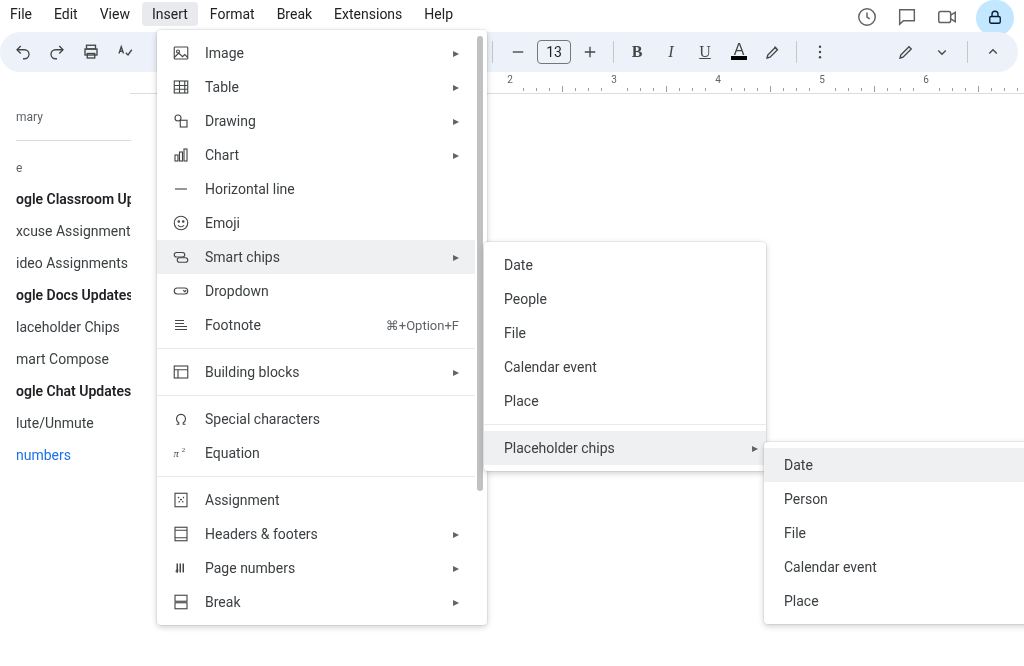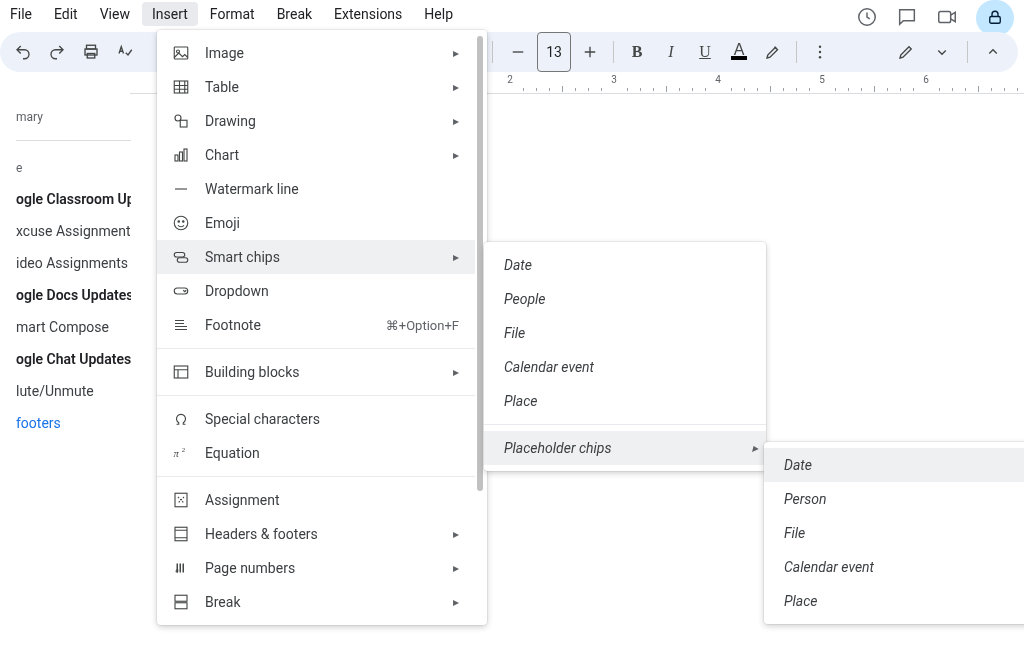--- a/index.html
+++ b/index.html
@@ -74,7 +74,7 @@
     .font-size-box {
       border: 1.5px solid #747775;
       border-radius: 4px;
-      width: 34px; height: 40px;
+      width: 34px; height: 24px;
       display: flex; align-items: center; justify-content: center;
       font-size: 14px; color: #1f1f1f;
     }

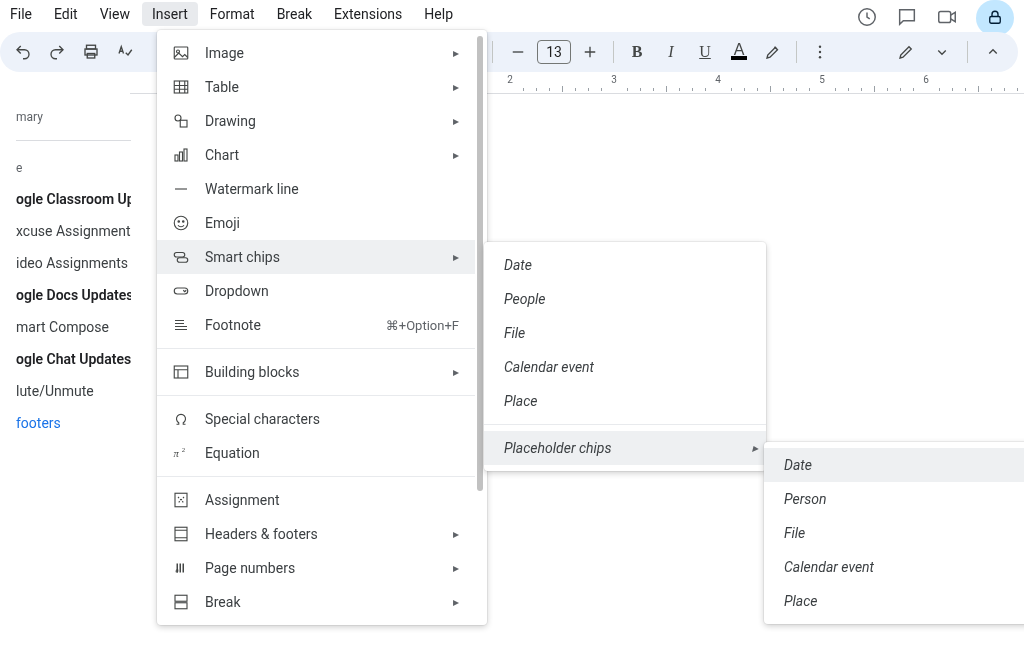--- a/index.html
+++ b/index.html
@@ -419,7 +419,7 @@
           <path d="M4 12h16"></path>
         </svg>
       </span>
-      <span class="label">Watermark line</span>
+      <span class="label">Horizontal line</span>
     </div>
     <div class="row">
       <span class="icon">

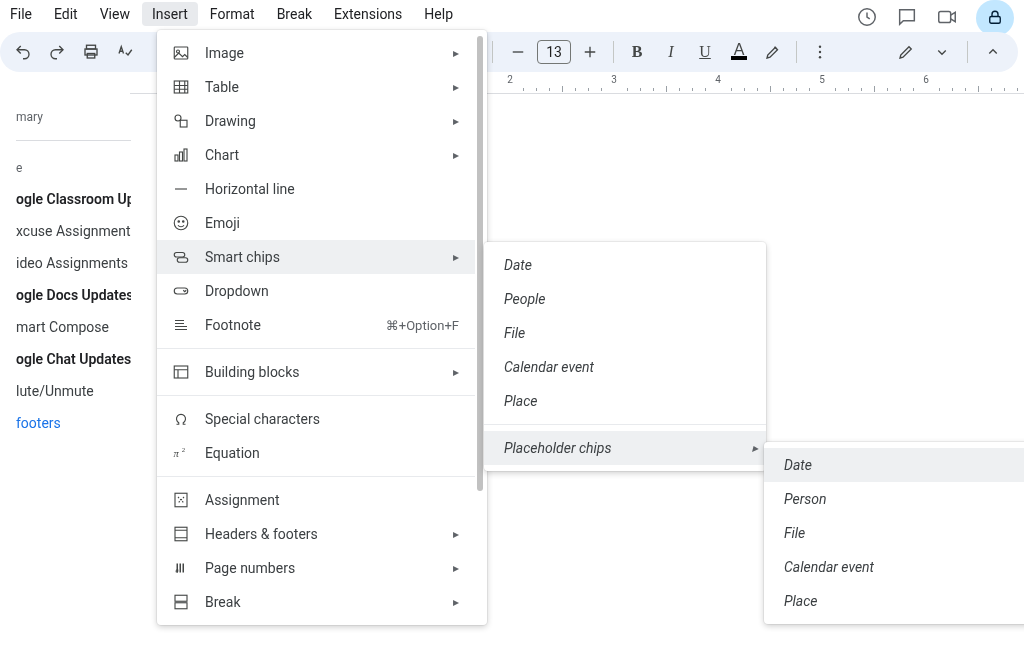--- a/index.html
+++ b/index.html
@@ -170,7 +170,7 @@
       border: none; border-top: 1px solid #e8eaed;
       margin: 6px 0;
     }
-    .dropdown.simple .row { padding-left: 20px; padding-right: 8px; font-style: italic; }
+    .dropdown.simple .row { padding-left: 20px; padding-right: 8px; }
     .main-dd-scrollbar {
       position: absolute;
       right: 2px; top: 6px; bottom: 6px;

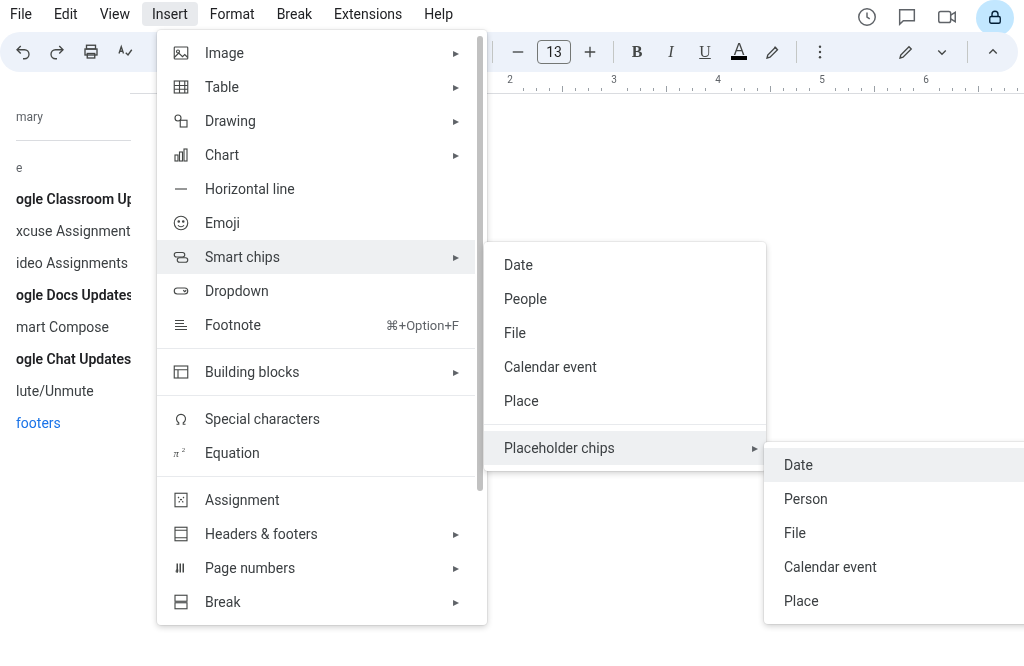--- a/index.html
+++ b/index.html
@@ -358,6 +358,7 @@
       <div class="oitem">xcuse Assignment</div>
       <div class="oitem">ideo Assignments</div>
       <div class="oitem bold">ogle Docs Updates</div>
+      <div class="oitem">laceholder Chips</div>
       <div class="oitem">mart Compose</div>
       <div class="oitem bold">ogle Chat Updates</div>
       <div class="oitem">lute/Unmute</div>

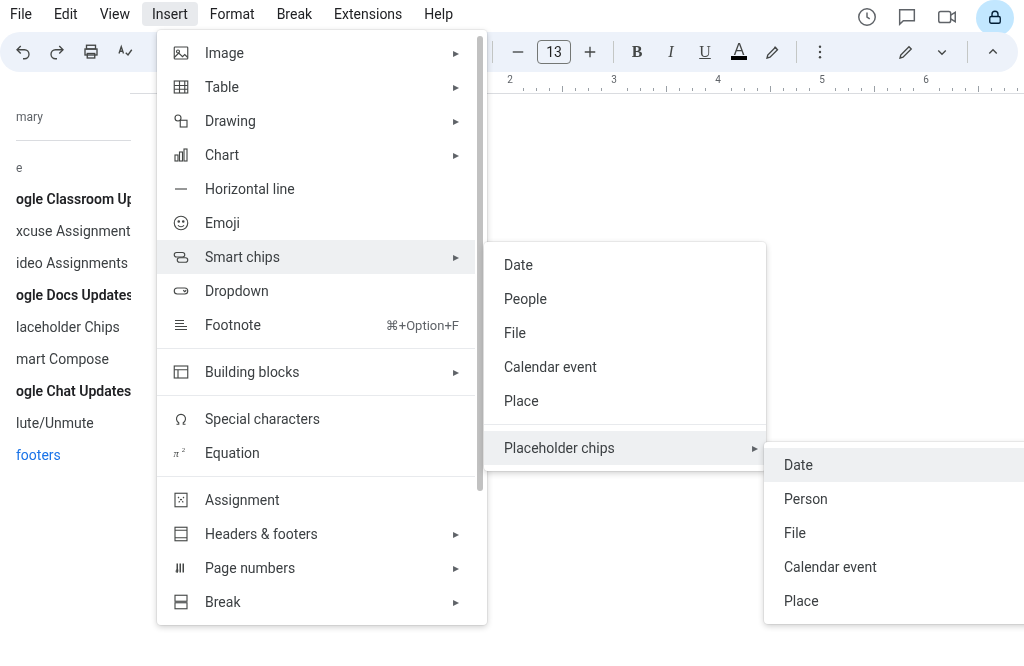--- a/index.html
+++ b/index.html
@@ -362,7 +362,7 @@
       <div class="oitem">mart Compose</div>
       <div class="oitem bold">ogle Chat Updates</div>
       <div class="oitem">lute/Unmute</div>
-      <div class="oitem link">footers</div>
+      <div class="oitem link">numbers</div>
     </div>
 </div>
 

